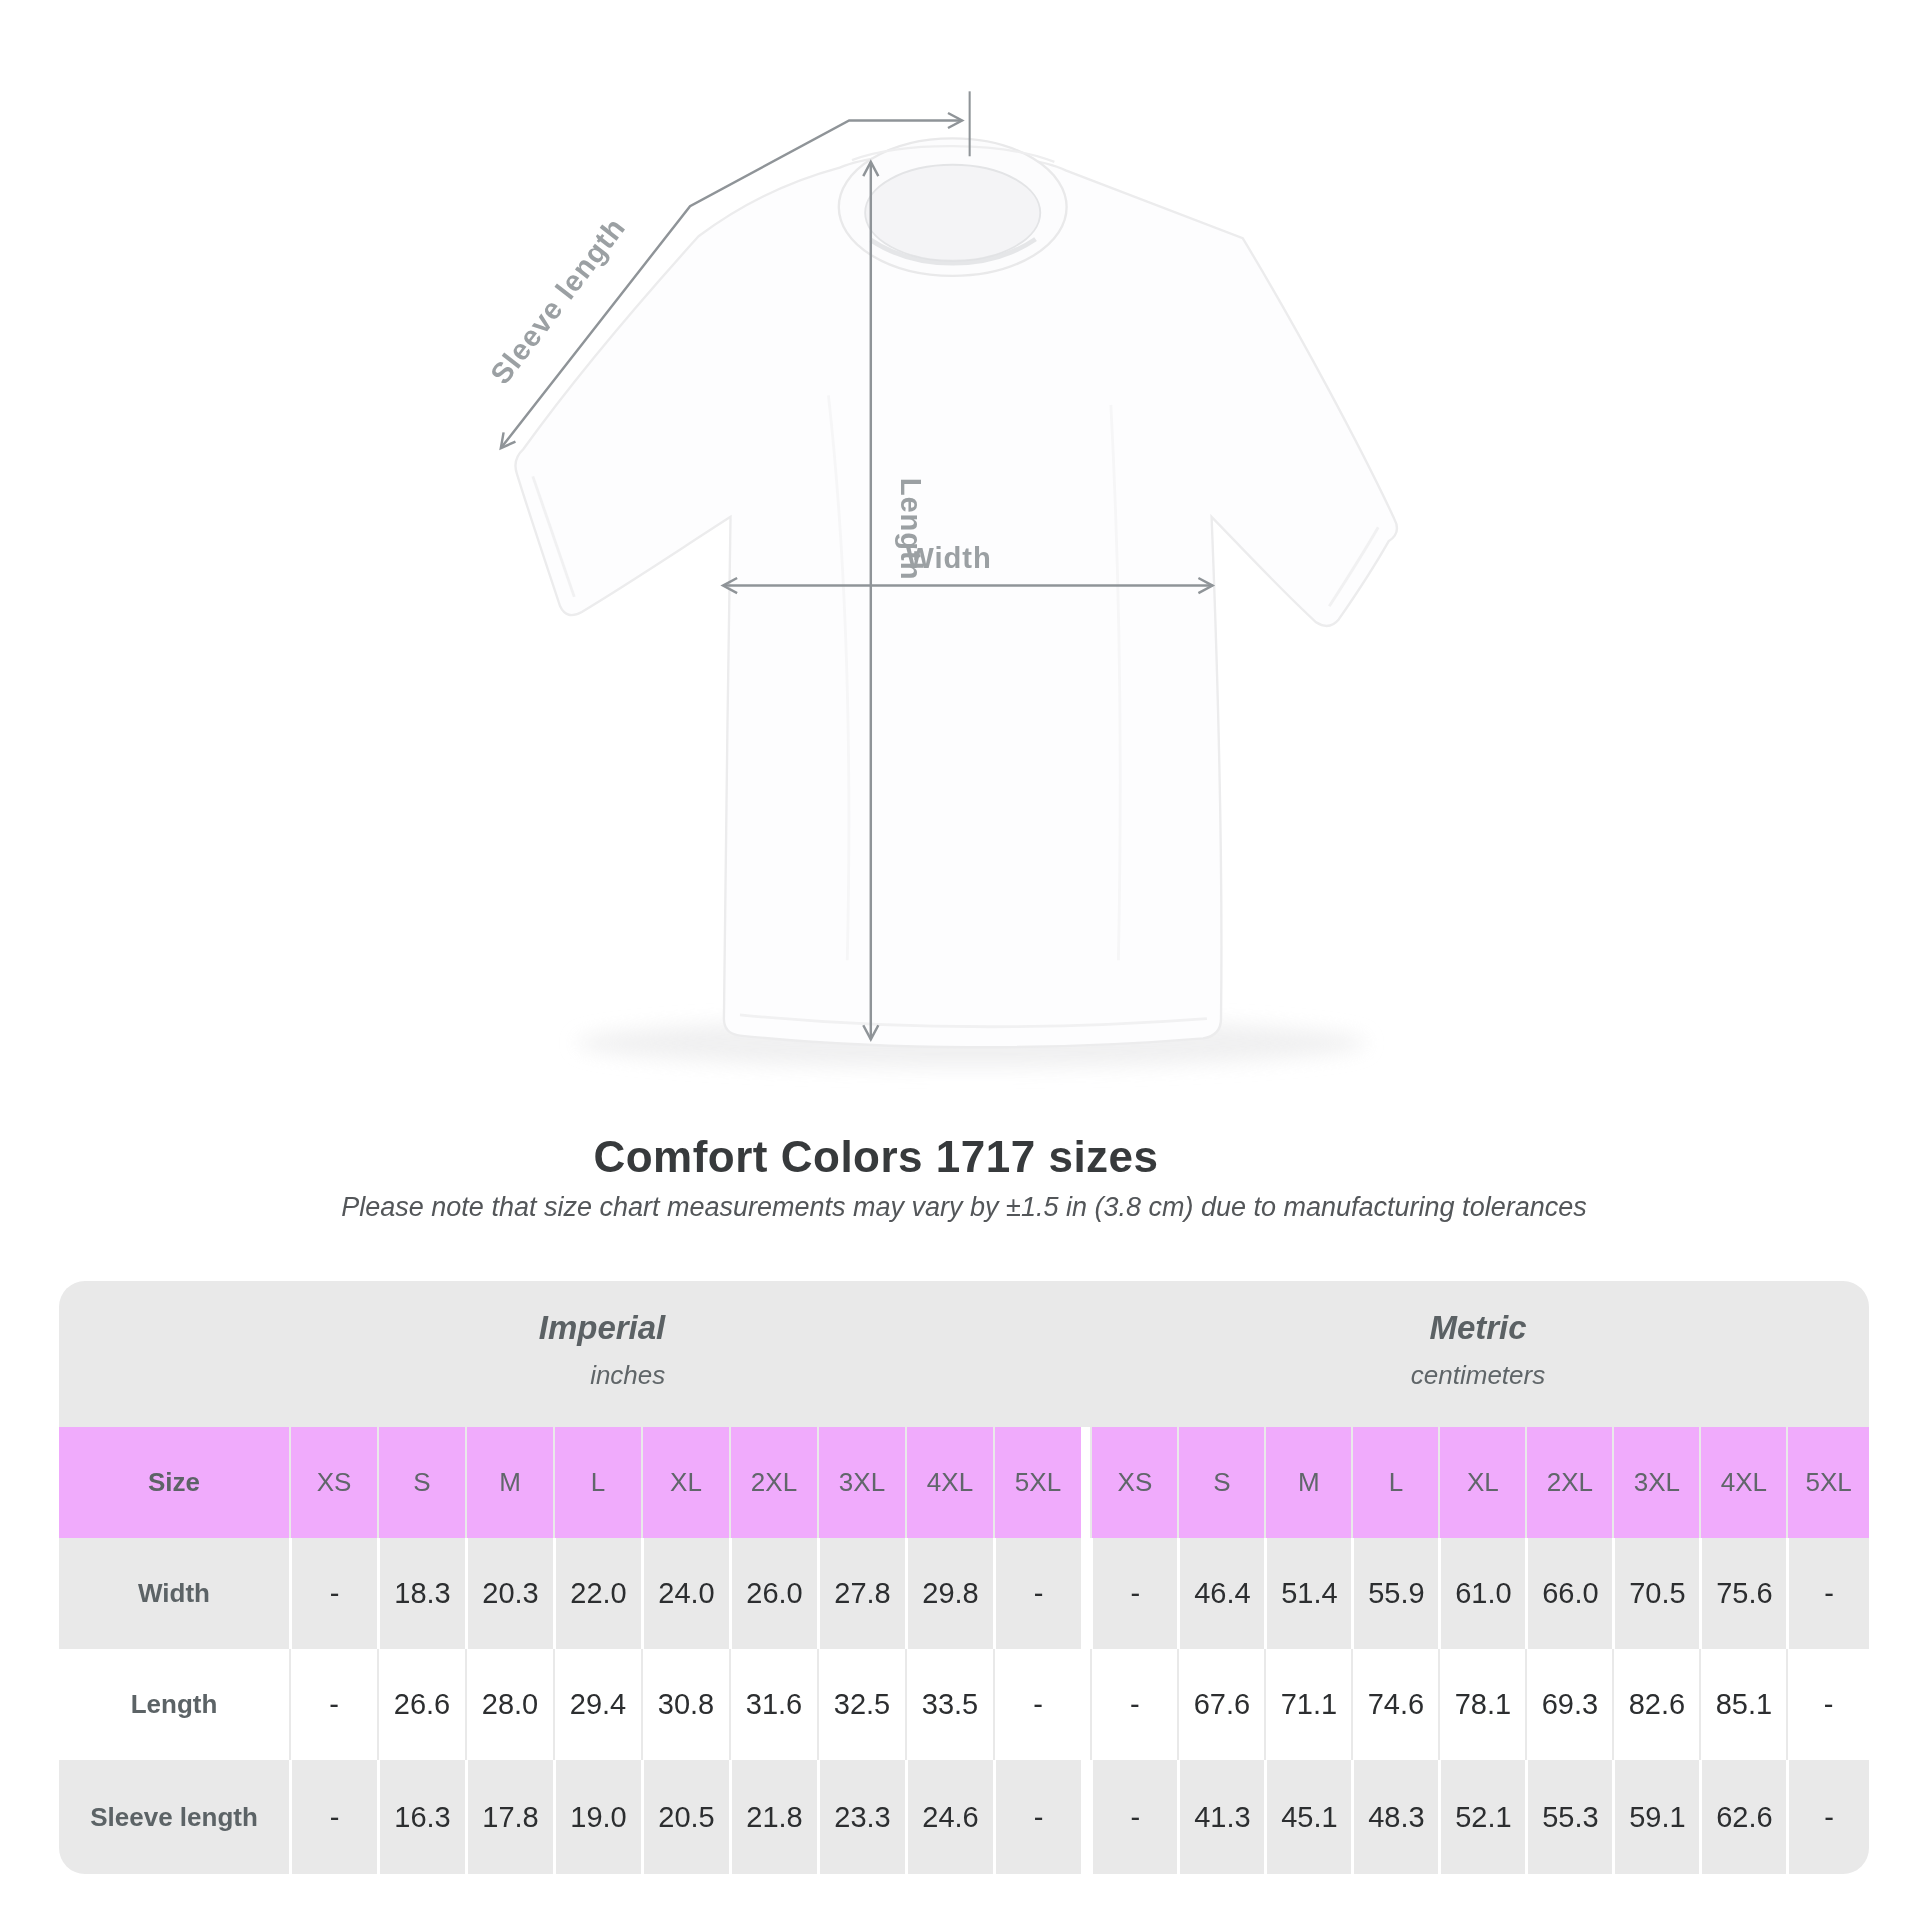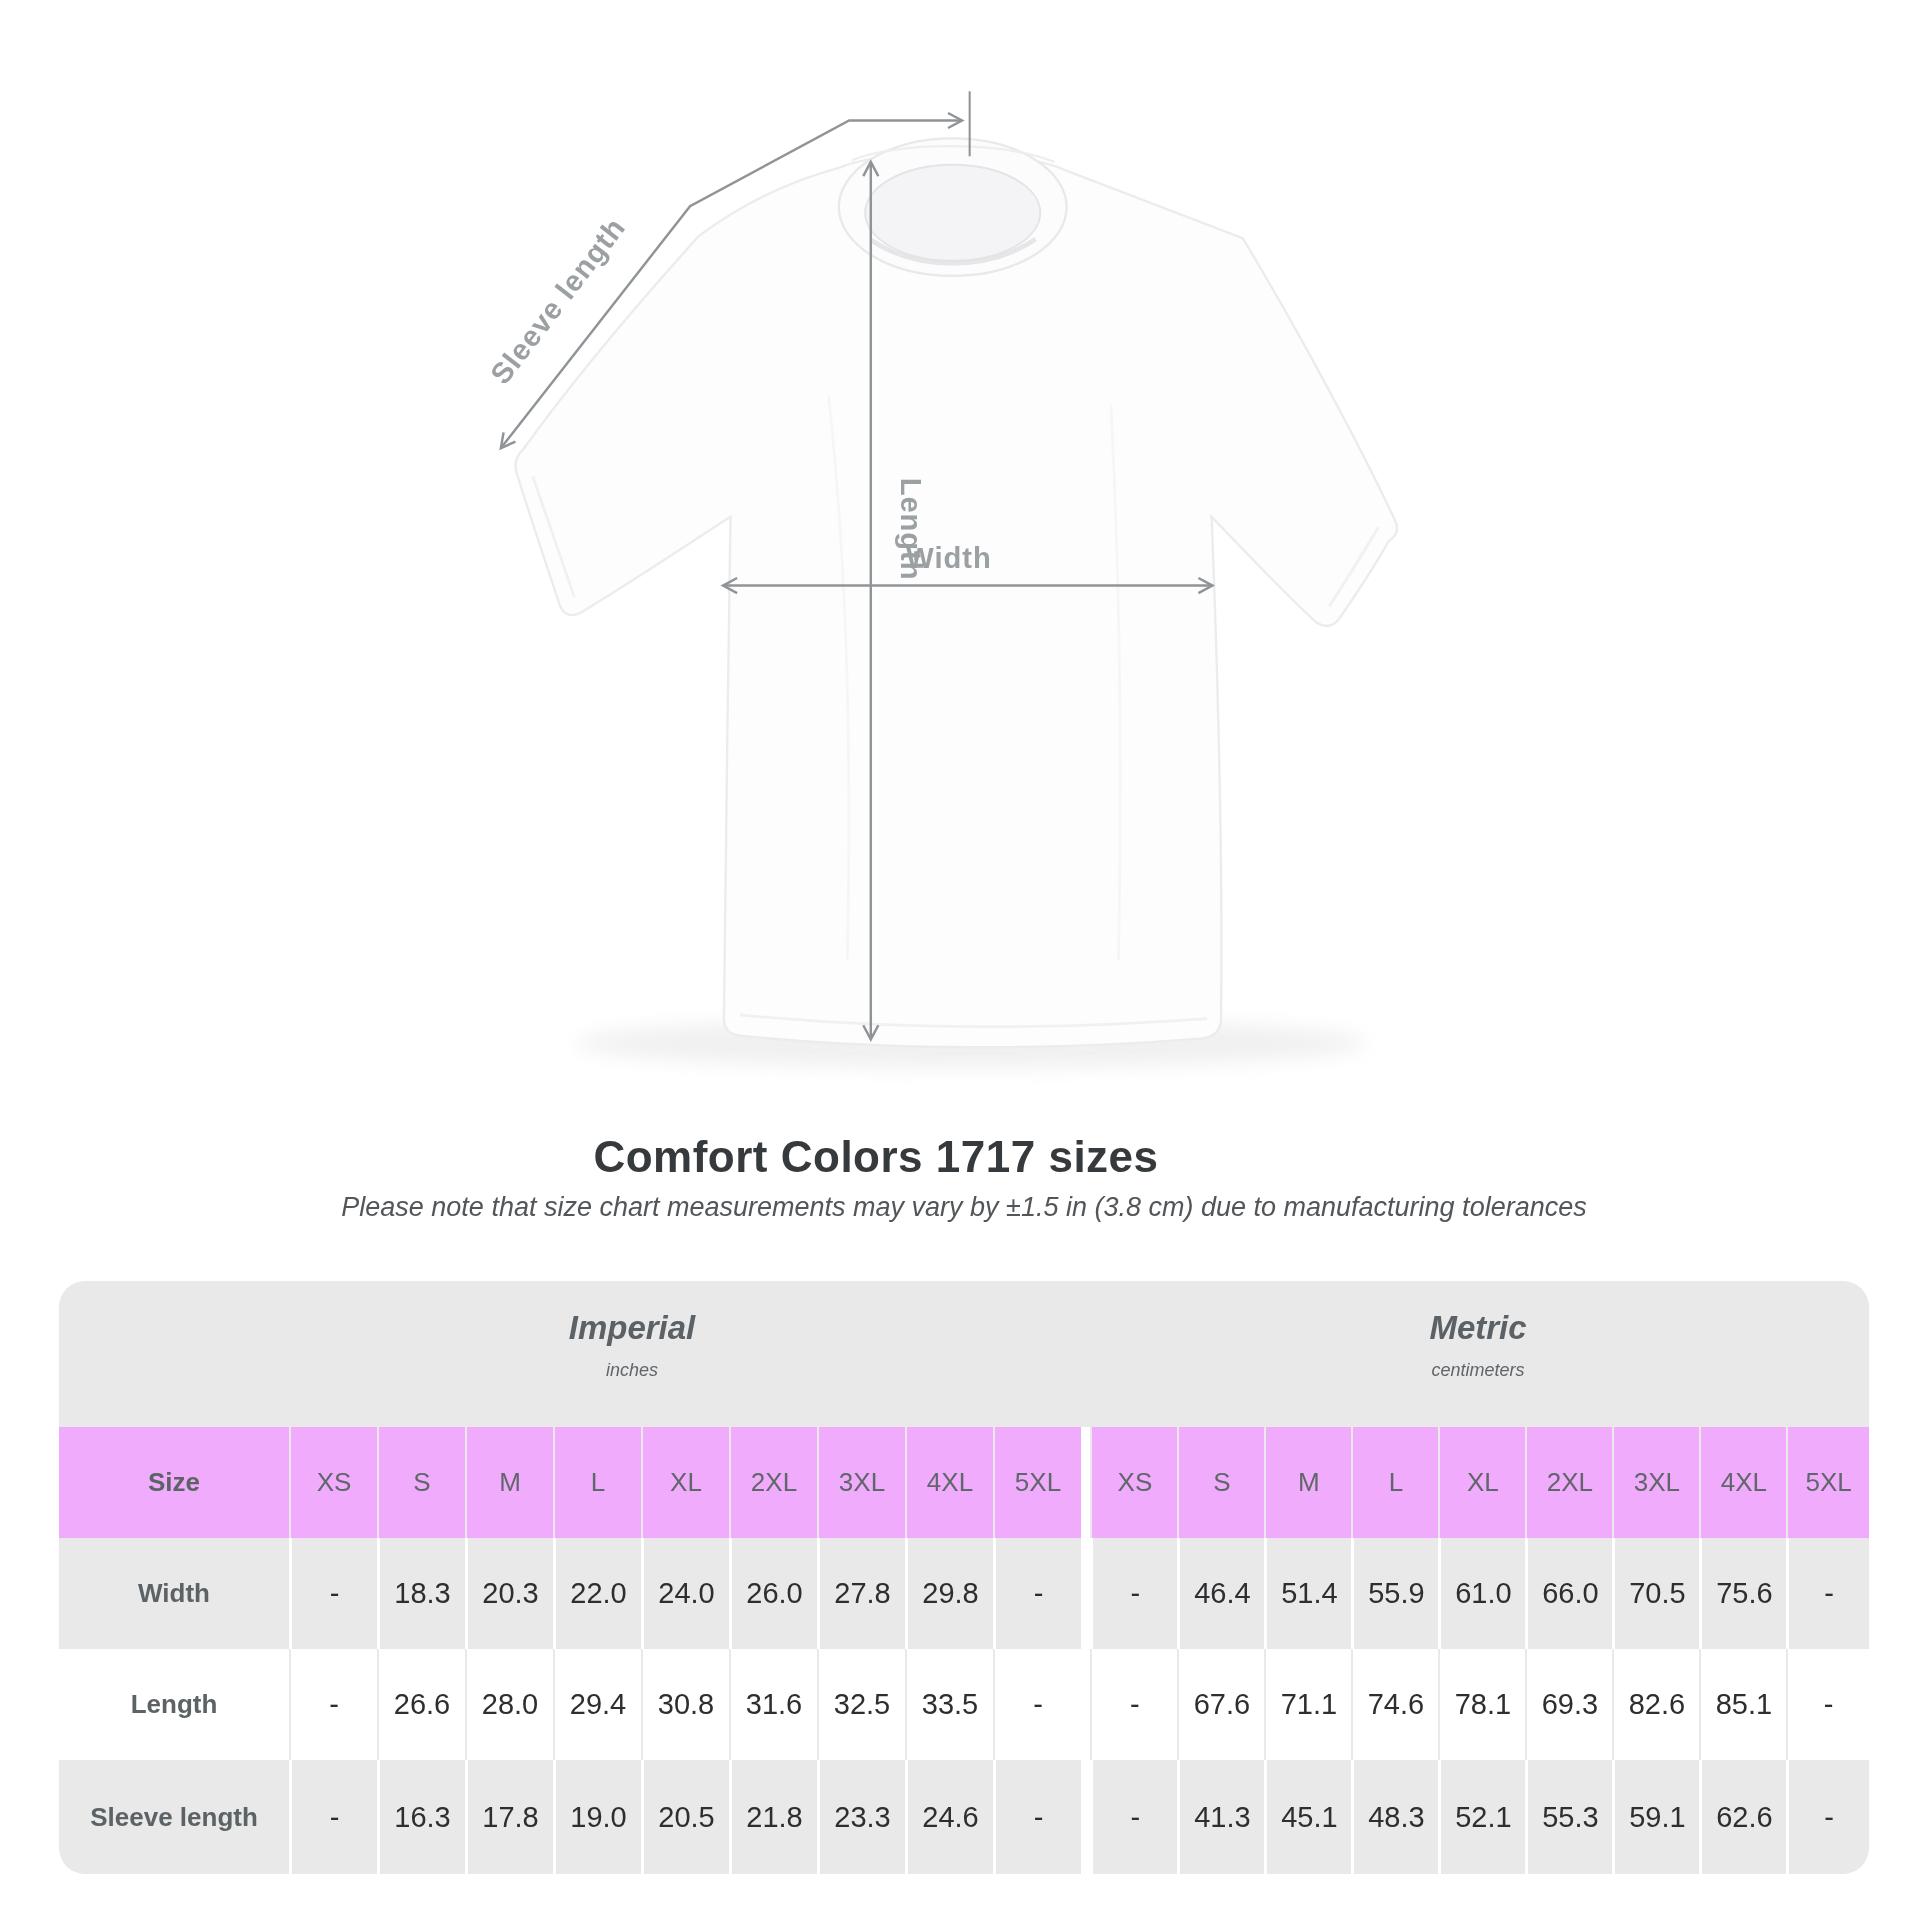--- a/index.html
+++ b/index.html
@@ -31,7 +31,7 @@
     position:relative;height:146px;background:#e9e9e9;
   }
   .group{position:absolute;top:0;text-align:center;transform:translateX(-50%);}
-  .group.imperial{left:573px;}
+  .group.imperial{left:543px;text-align:right;}
   .group.metric{left:1419px;}
   .group-name{
     margin-top:28px;font-size:33px;font-weight:bold;font-style:italic;color:#5b6164;

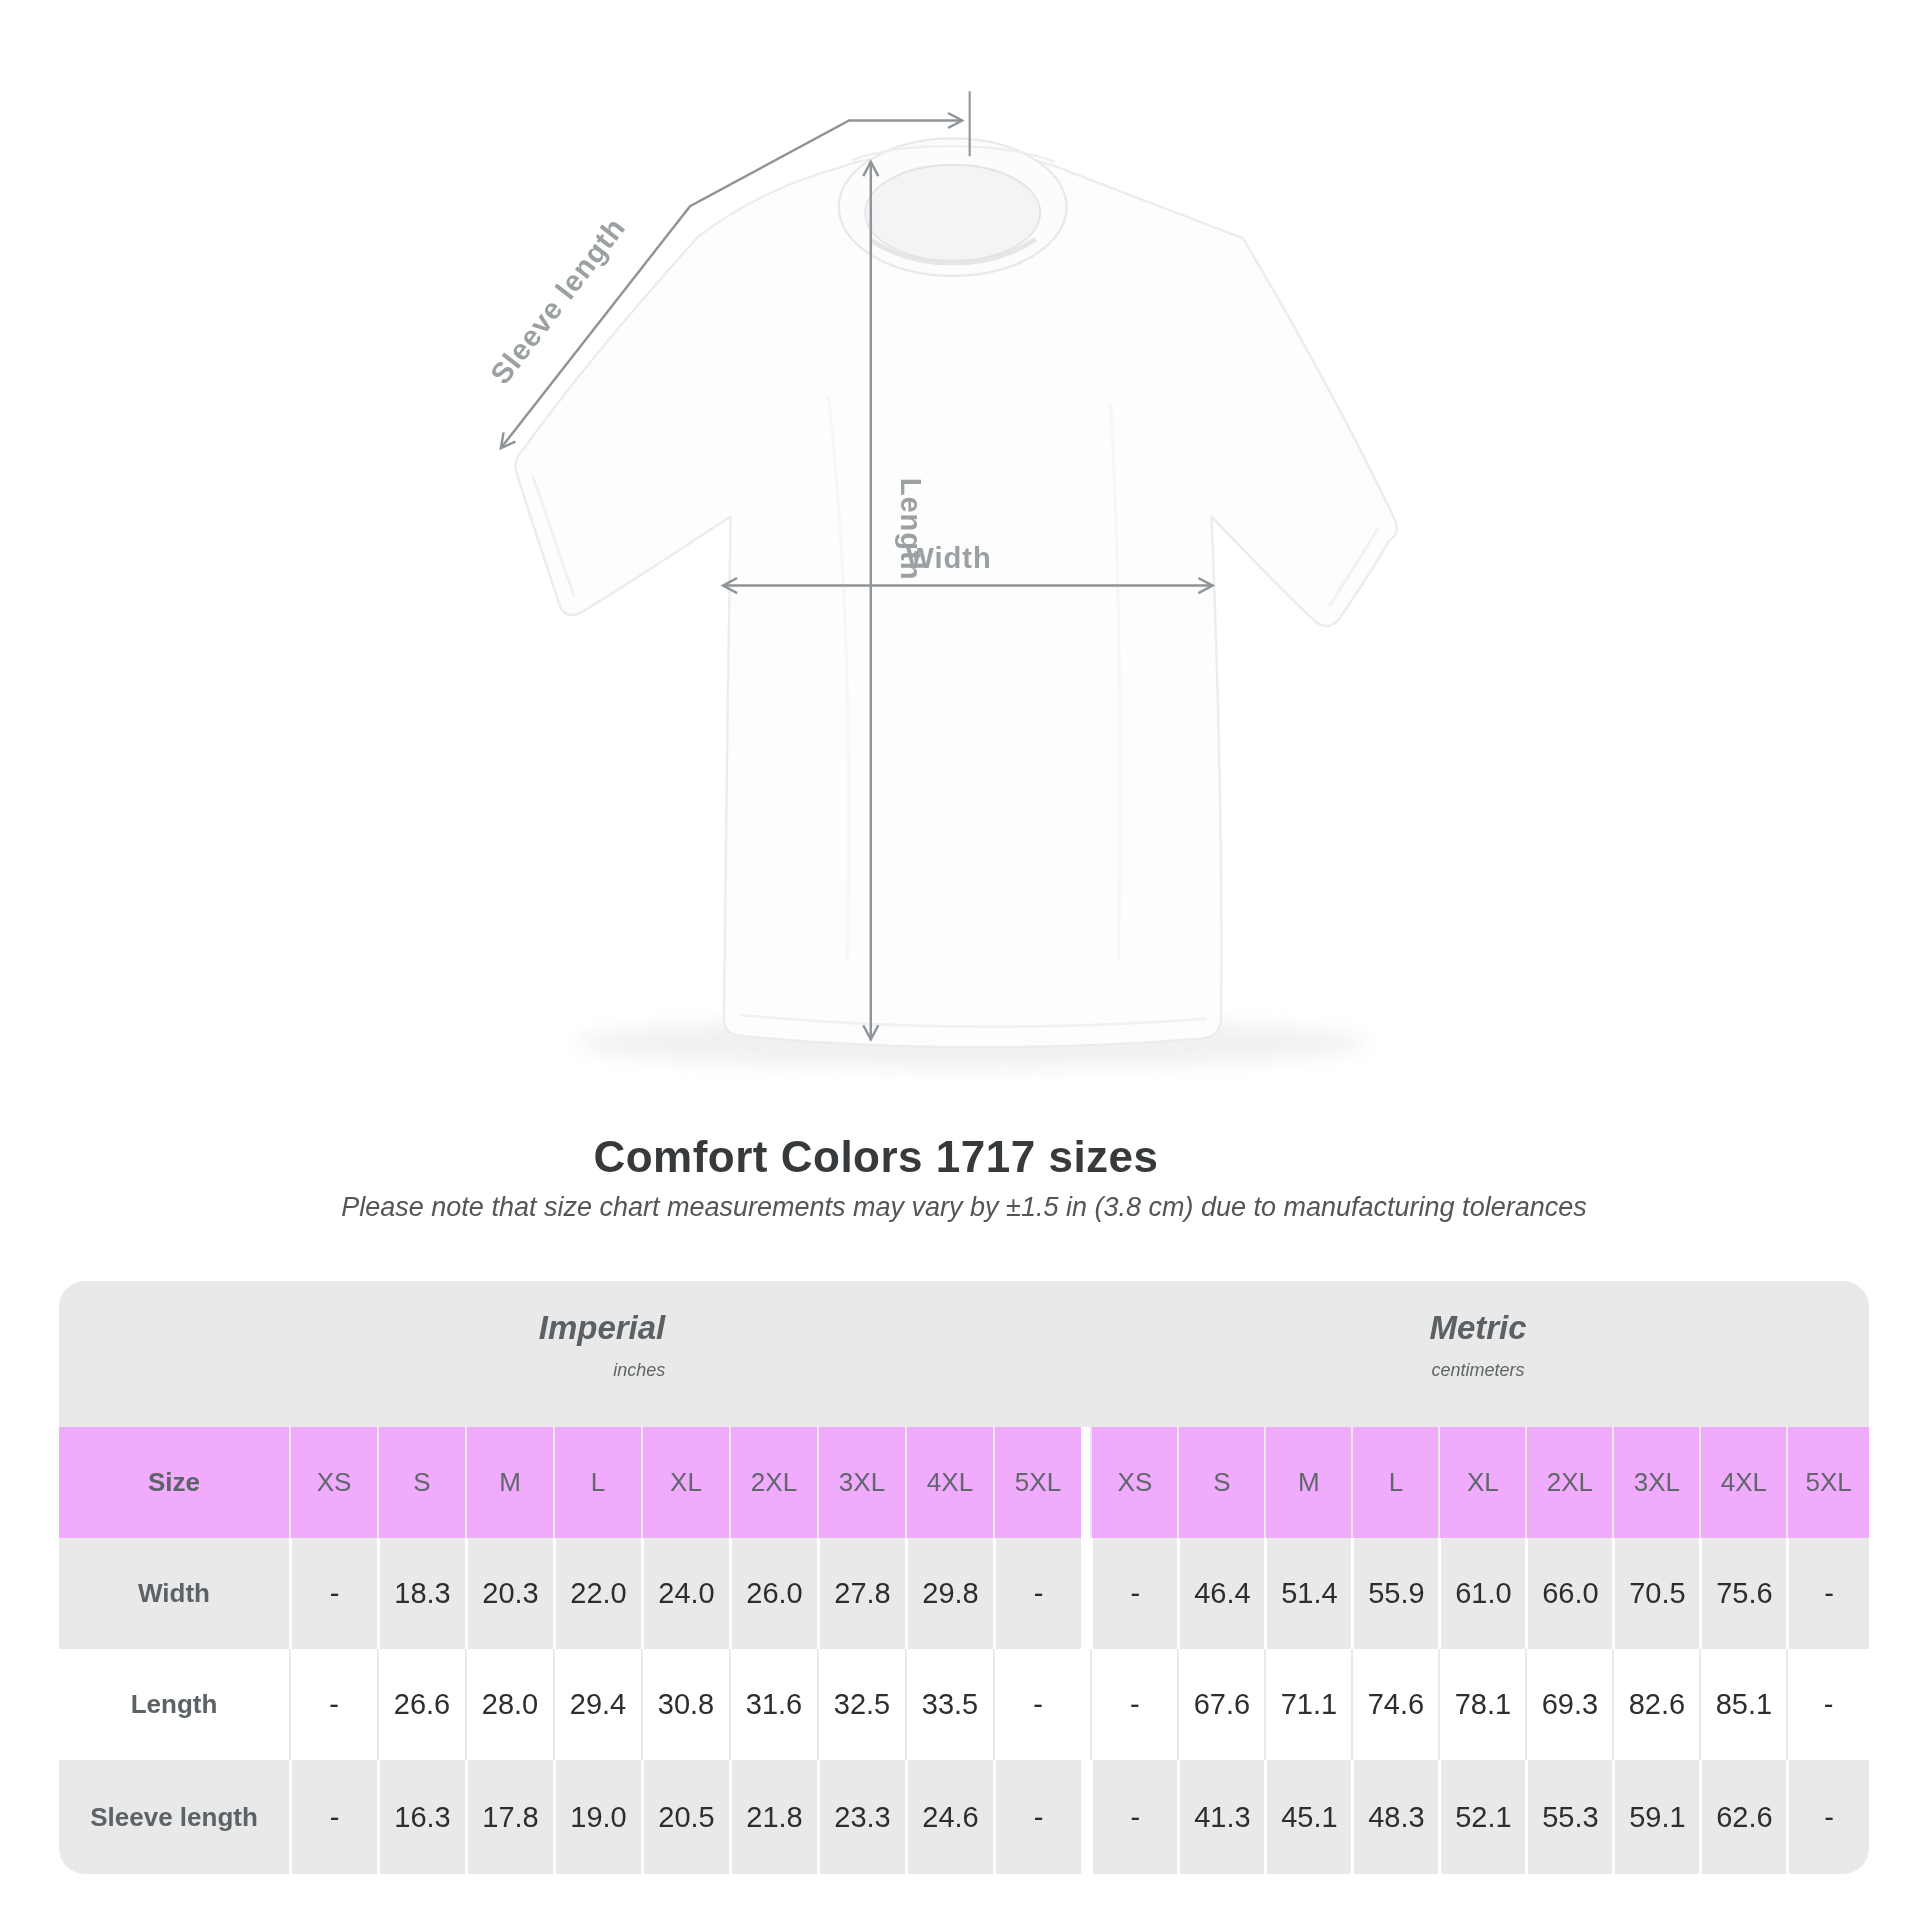--- a/index.html
+++ b/index.html
@@ -37,7 +37,7 @@
     margin-top:28px;font-size:33px;font-weight:bold;font-style:italic;color:#5b6164;
   }
   .group-unit{
-    margin-top:13px;font-size:18px;font-style:italic;color:#5f6568;
+    margin-top:13px;font-size:26px;font-style:italic;color:#5f6568;
   }
   .grid-row{
     display:grid;

